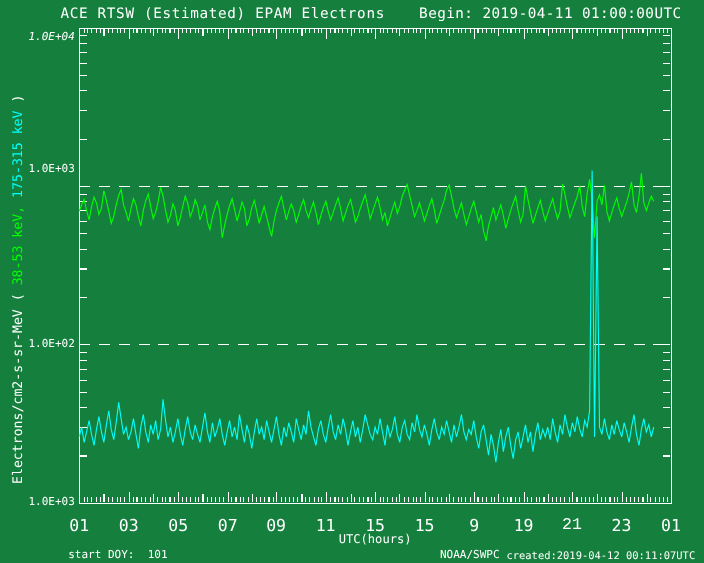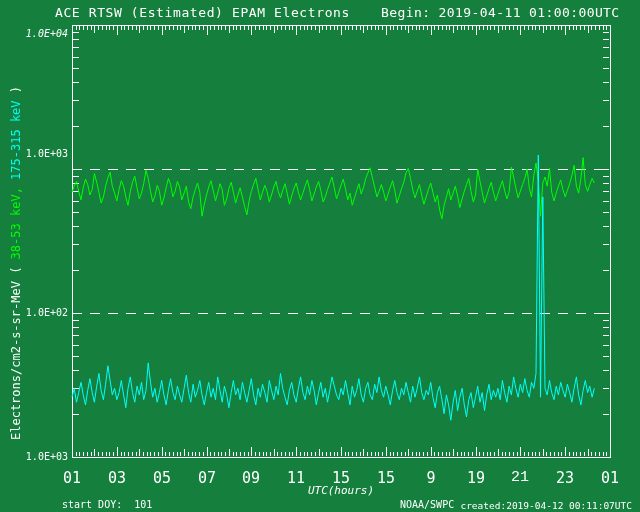--- a/index.html
+++ b/index.html
@@ -14,7 +14,7 @@
                font-size:12px;white-space:pre;}
   #yaxis-title .seg1{color:#00ff00;} #yaxis-title .seg2{color:#00ffff;}
   .xtick{position:absolute;top:469px;font-size:15px;transform:translateX(-50%);}
-  #xlabel{left:341px;top:484px;font-size:11px;transform:translateX(-50%);font-style:italic;}
+  #xlabel{left:341px;top:484px;font-size:11px;transform:translateX(-50%);}
   #startdoy{left:62px;top:499px;font-size:10px;}
   #credit{left:400px;top:499px;font-size:10px;}
   #created{right:8px;top:500px;font-size:9.5px;}

